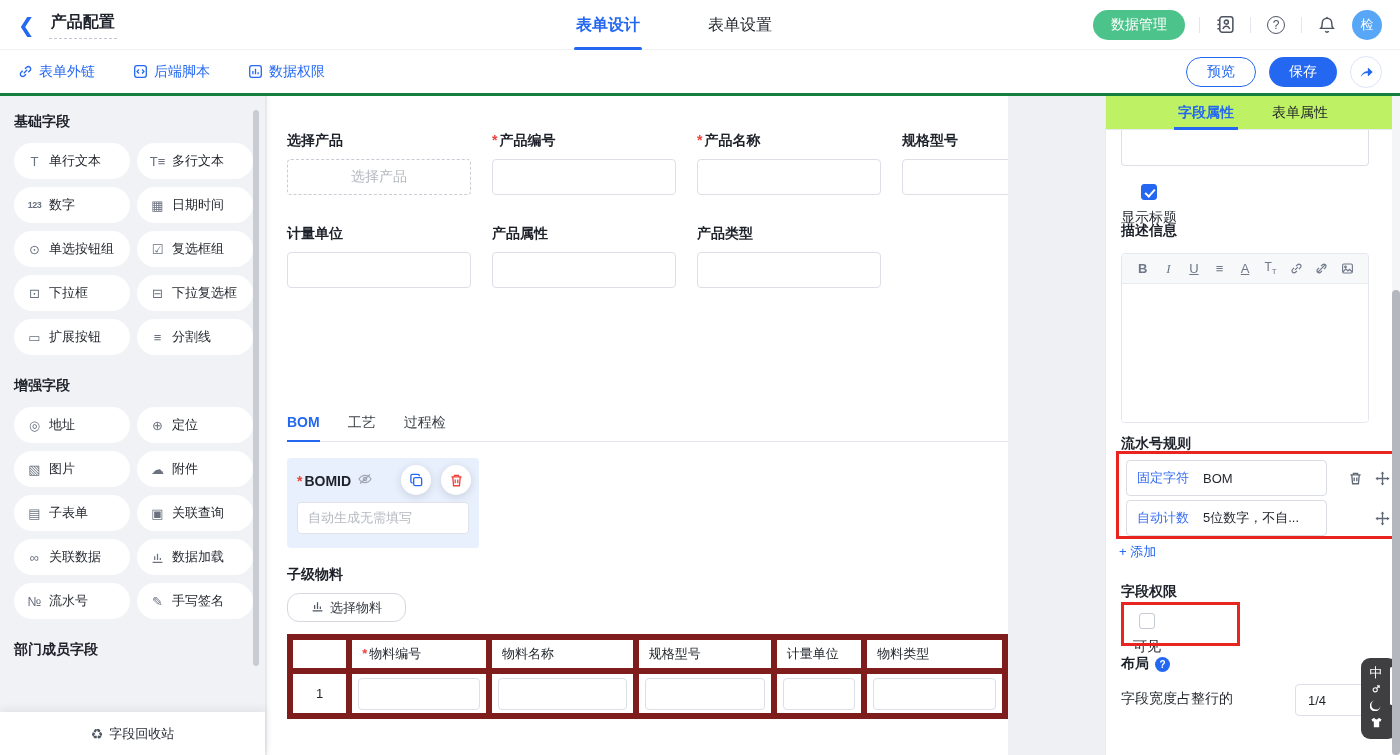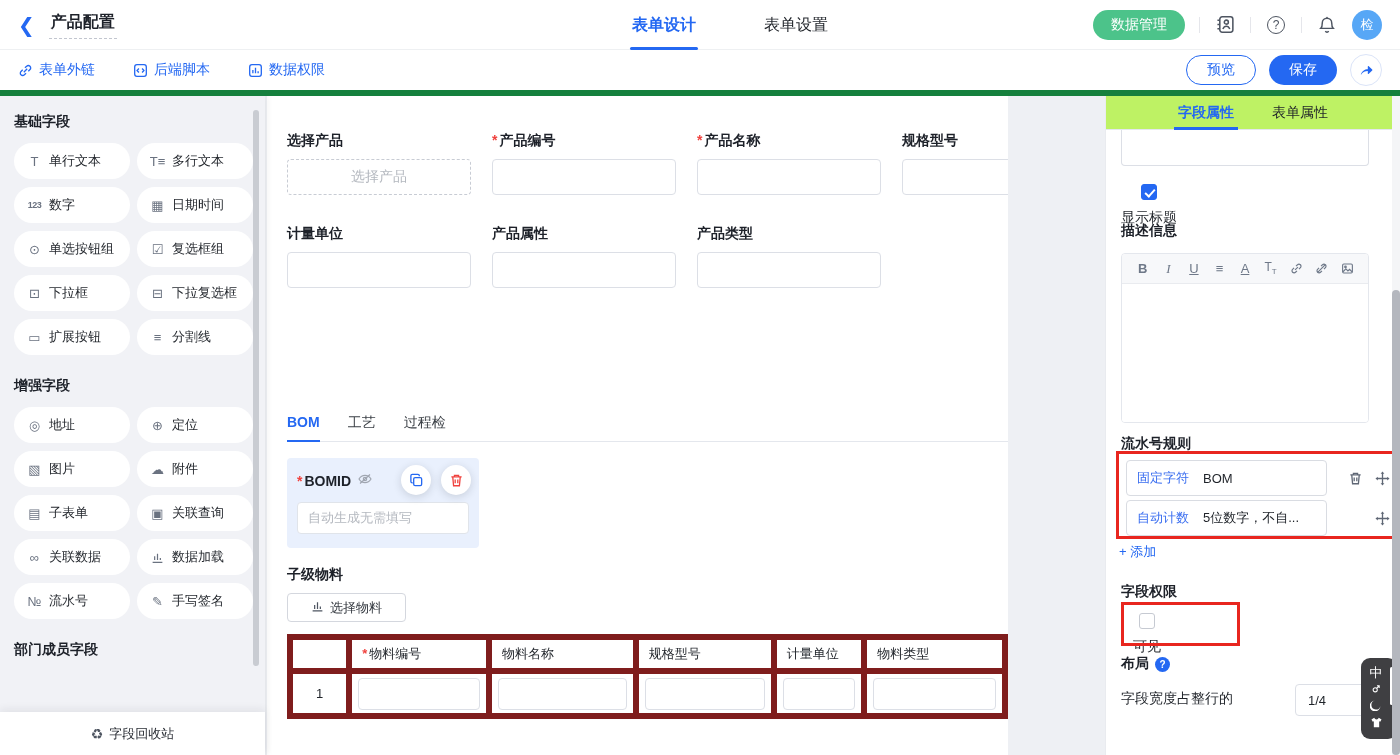--- a/index.html
+++ b/index.html
@@ -12,7 +12,7 @@
             border-bottom:1px solid #eef0f2; display:flex; align-items:center; padding:0 18px; z-index:30; }
   .back { color:#2468f2; font-size:20px; font-weight:700; margin-right:14px; cursor:pointer; line-height:1; }
   .doc-title { font-size:16px; font-weight:700; color:#1d2129; border-bottom:1px dashed #c2c6cf; padding:2px 2px 5px 2px; }
-  .header-tabs { position:absolute; left:632px; top:0; height:50px; display:flex; gap:68px; align-items:center; }
+  .header-tabs { position:absolute; left:576px; top:0; height:50px; display:flex; gap:68px; align-items:center; }
   .htab { font-size:16px; color:#1f2329; height:50px; display:flex; align-items:center; position:relative; cursor:pointer; }
   .htab.active { color:#2468f2; font-weight:600; }
   .htab.active::after { content:""; position:absolute; left:-2px; right:-2px; bottom:0; height:3px; background:#2468f2; border-radius:2px; }

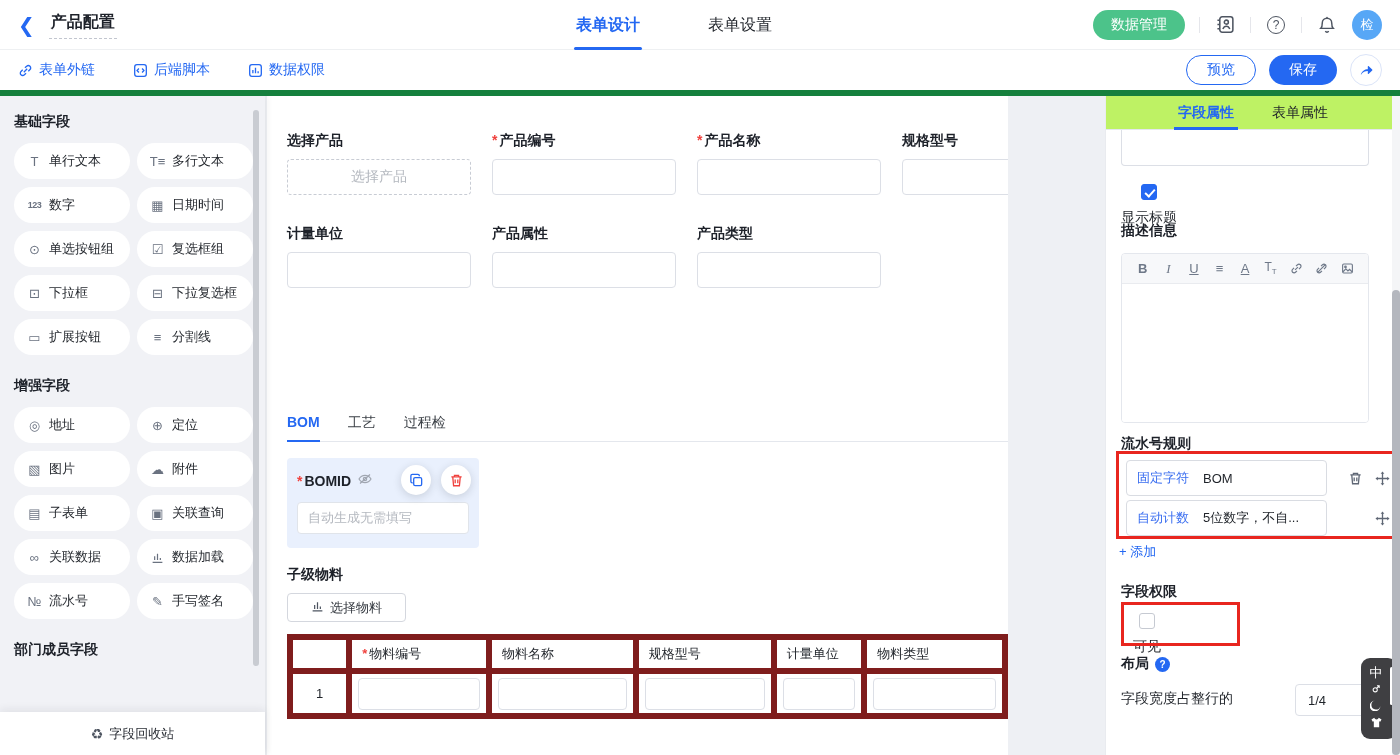--- a/index.html
+++ b/index.html
@@ -26,7 +26,7 @@
 
   
   .toolbar { position:absolute; top:50px; left:0; width:1400px; height:46px; background:#fff;
-             border-bottom:6px solid #15803d; display:flex; align-items:center; padding:0 18px; z-index:29; }
+             border-bottom:3px solid #15803d; display:flex; align-items:center; padding:0 18px; z-index:29; }
   .tlink { display:flex; align-items:center; gap:6px; color:#2468f2; font-size:14px; margin-right:38px; cursor:pointer; }
   .tlink svg { display:block; }
   .toolbar-right { margin-left:auto; display:flex; align-items:center; gap:13px; }

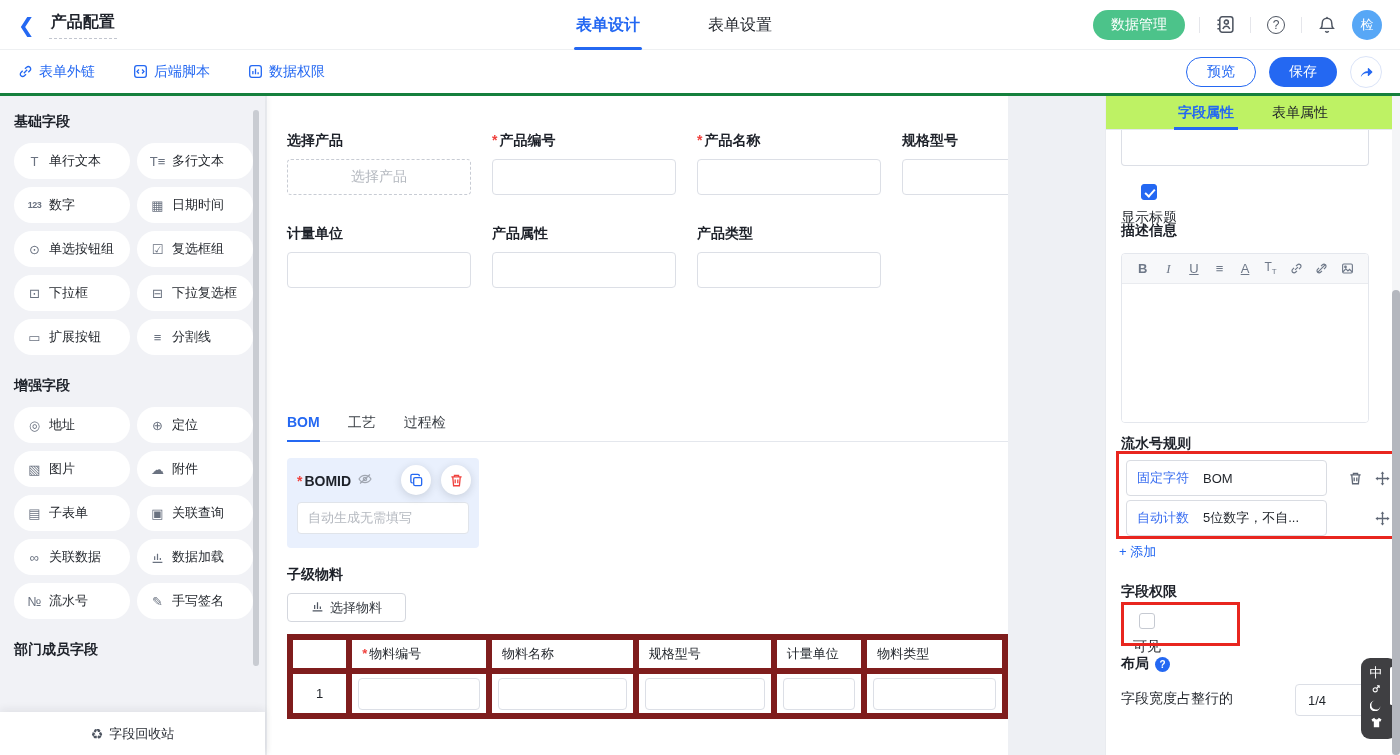--- a/index.html
+++ b/index.html
@@ -81,7 +81,7 @@
   .bom-input .placeholder { font-size:13px; }
 
   .sub-title { margin-top:18px; font-size:14px; font-weight:700; color:#1d2129; }
-  .pick-btn { margin-top:9px; height:29px; width:119px; border:1px solid #d4d7de; border-radius:4px; background:#fff;
+  .pick-btn { margin-top:9px; height:29px; width:119px; border:1px solid #d4d7de; border-radius:12px; background:#fff;
               display:flex; align-items:center; justify-content:center; gap:6px; font-size:13px; color:#33383f; cursor:pointer; }
 
   table.sub { margin-top:12px; border-collapse:collapse; table-layout:fixed; }

